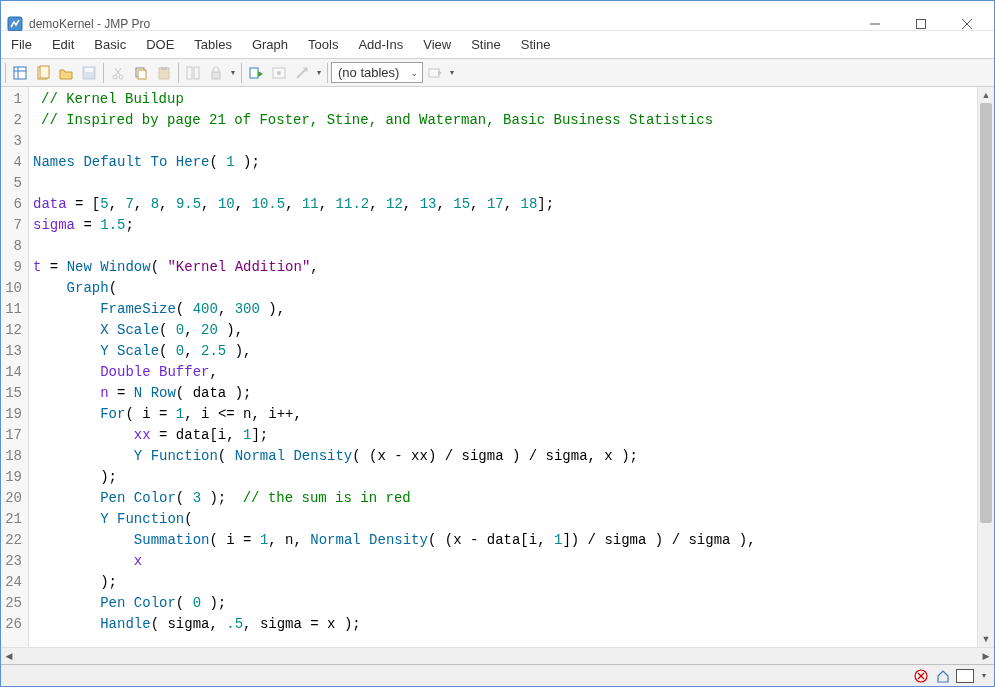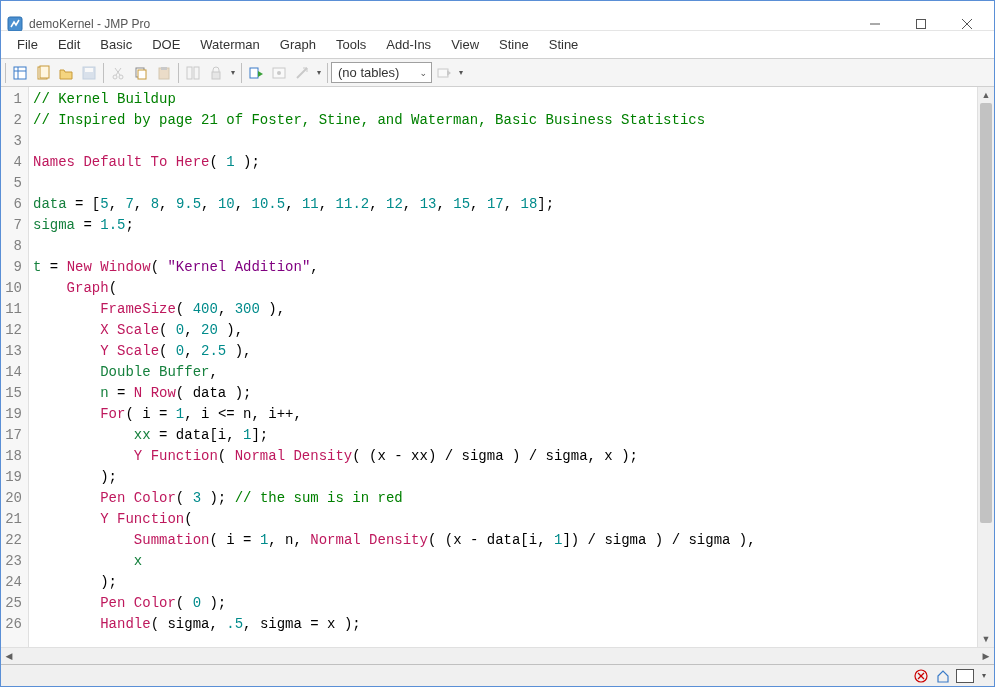--- a/index.html
+++ b/index.html
@@ -48,7 +48,7 @@
     background: #fff;
     display: flex;
     align-items: center;
-    padding: 0 6px;
+    padding: 0 0;
     border-bottom: 1px solid #d0d0d0;
   }
   .menu-item {

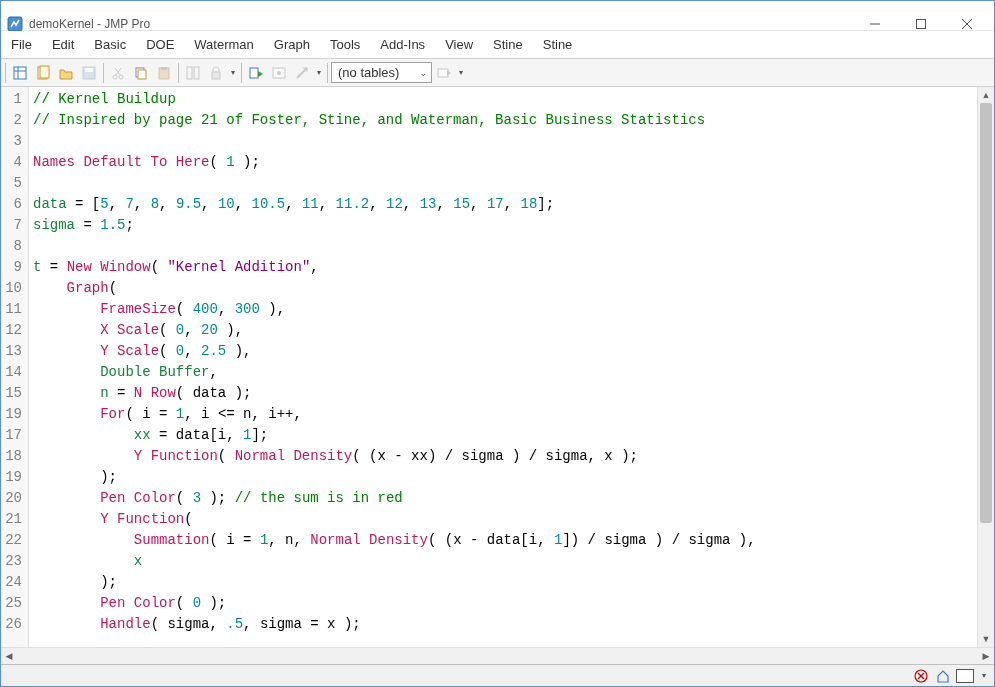--- a/index.html
+++ b/index.html
@@ -244,7 +244,7 @@
   <div class="menu-item">Edit</div>
   <div class="menu-item">Basic</div>
   <div class="menu-item">DOE</div>
-  <div class="menu-item">Waterman</div>
+  <div class="menu-item">Tables</div>
   <div class="menu-item">Graph</div>
   <div class="menu-item">Tools</div>
   <div class="menu-item">Add-Ins</div>

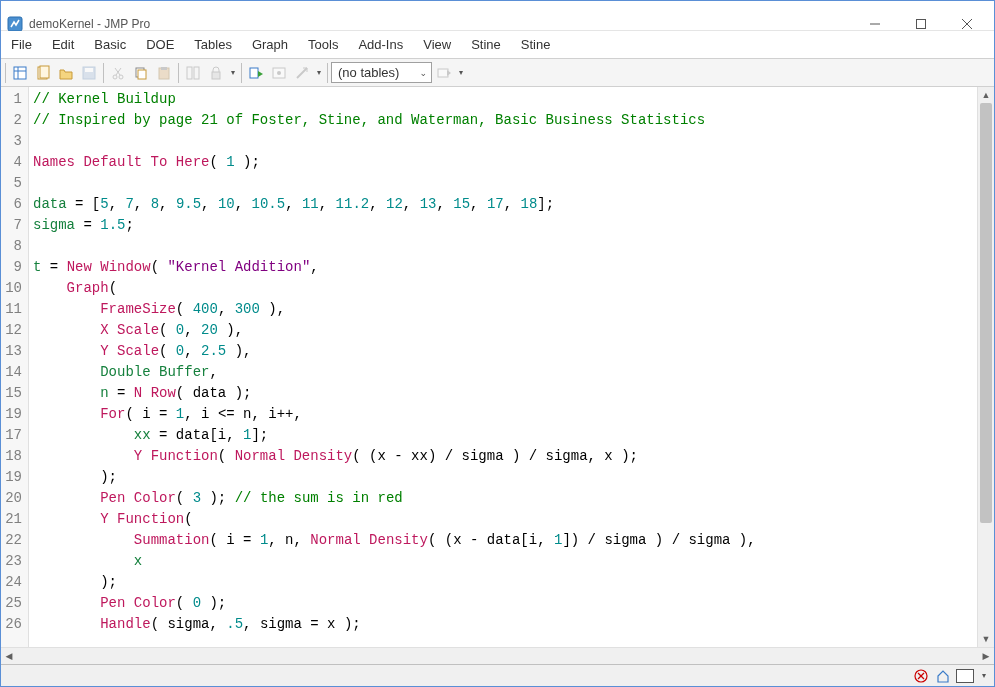--- a/index.html
+++ b/index.html
@@ -97,7 +97,7 @@
     font-size: 13px;
     color: #333;
     cursor: pointer;
-    gap: 20px;
+    gap: 11px;
   }
   .tables-combo .chev { font-size: 9px; color: #555; }
 

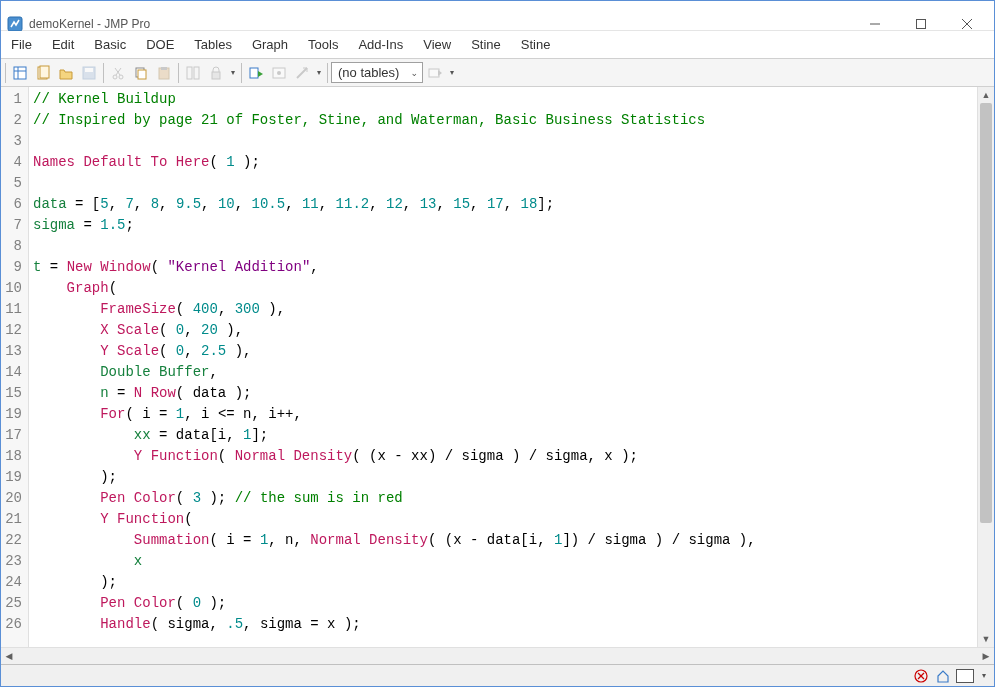--- a/index.html
+++ b/index.html
@@ -201,7 +201,7 @@
   }
 
   
-  .cm { color: #008000; }  
+  .cm { color: #008000; margin-left: 8px; }  
   .kw { color: #be185d; }  
   .nm { color: #008b8b; }  
   .st { color: #800080; }  

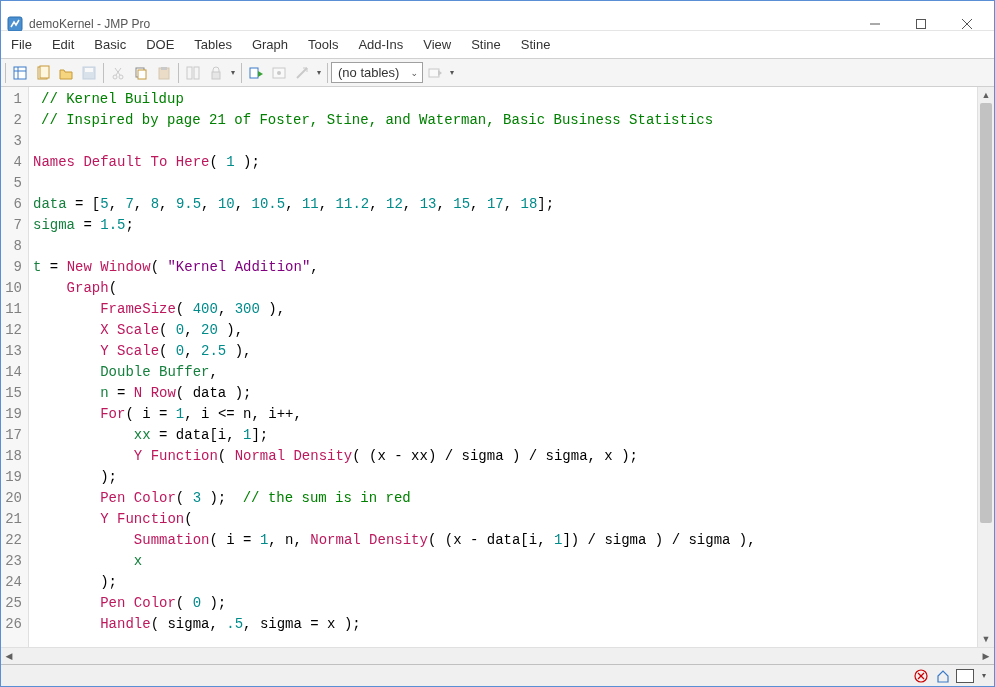--- a/index.html
+++ b/index.html
@@ -202,7 +202,7 @@
 
   
   .cm { color: #008000; margin-left: 8px; }  
-  .kw { color: #be185d; }  
+  .kw { color: #0369a1; }  
   .nm { color: #008b8b; }  
   .st { color: #800080; }  
   .id { color: #15803d; }  

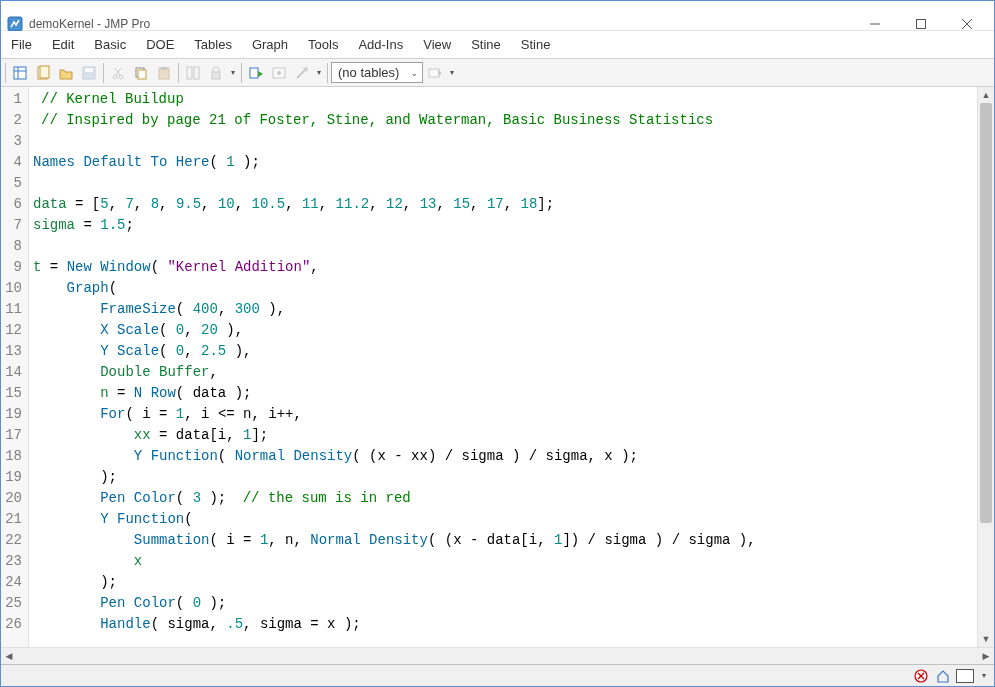--- a/index.html
+++ b/index.html
@@ -205,7 +205,7 @@
   .kw { color: #0369a1; }  
   .nm { color: #008b8b; }  
   .st { color: #800080; }  
-  .id { color: #15803d; }  
+  .id { color: #6d28d9; }  
   .op { color: #000000; }  
 </style>
 </head>

